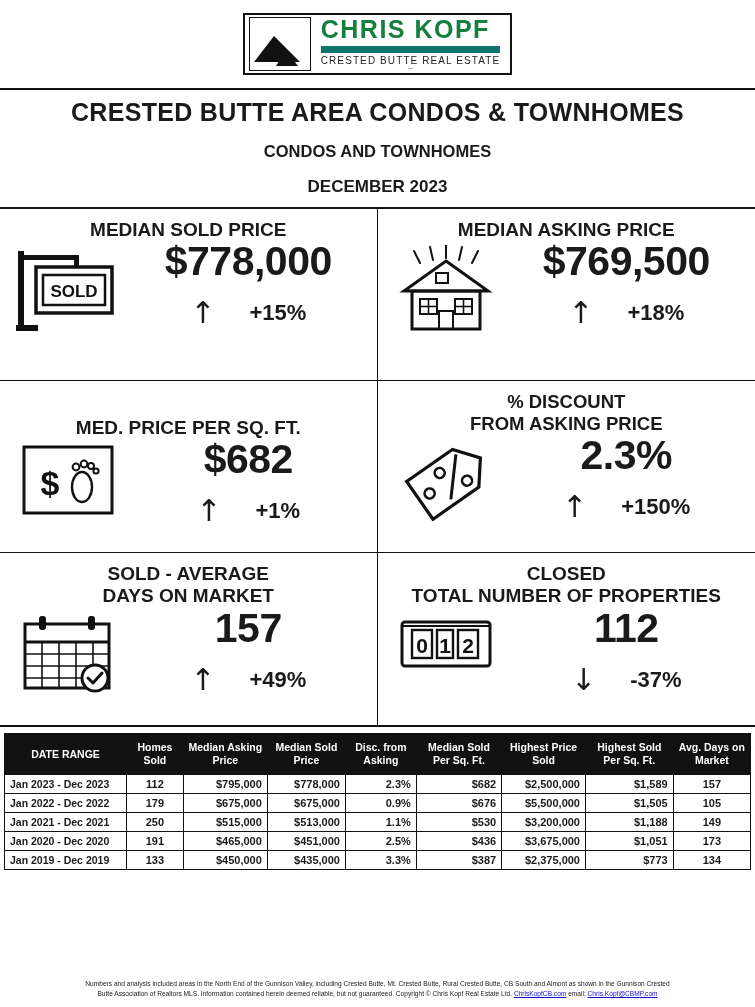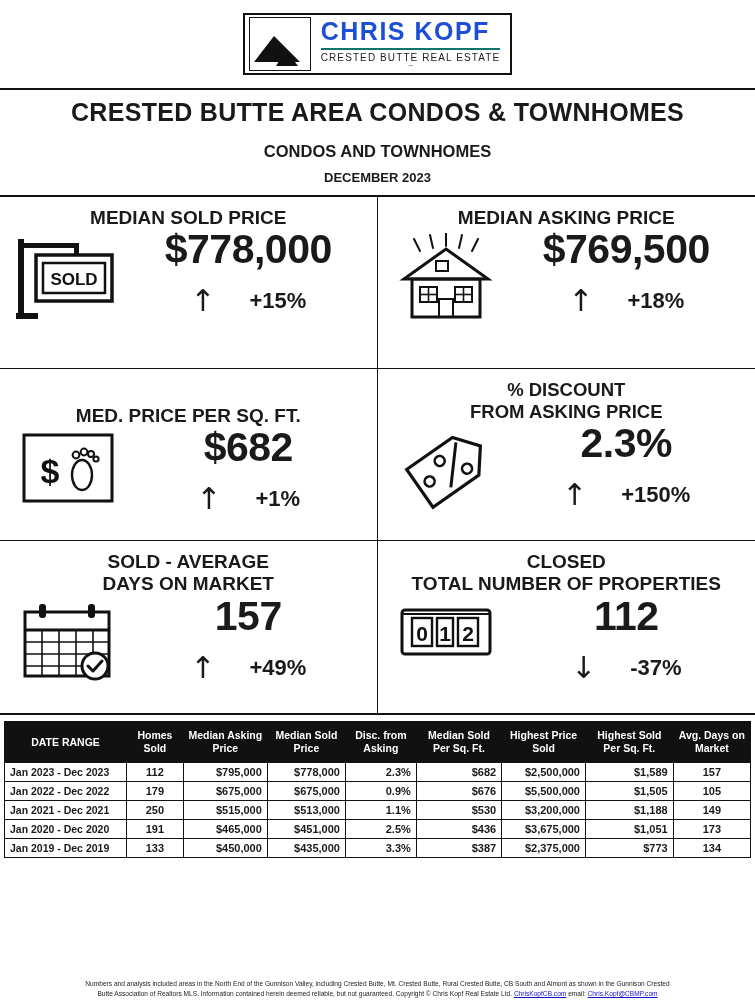--- a/index.html
+++ b/index.html
@@ -61,7 +61,7 @@
     font-size: 25px;
     font-weight: bold;
     letter-spacing: 1.5px;
-    color: #1d4ed8;
+    color: #15803d;
   }
   .logo-sub {
     font-size: 10px;

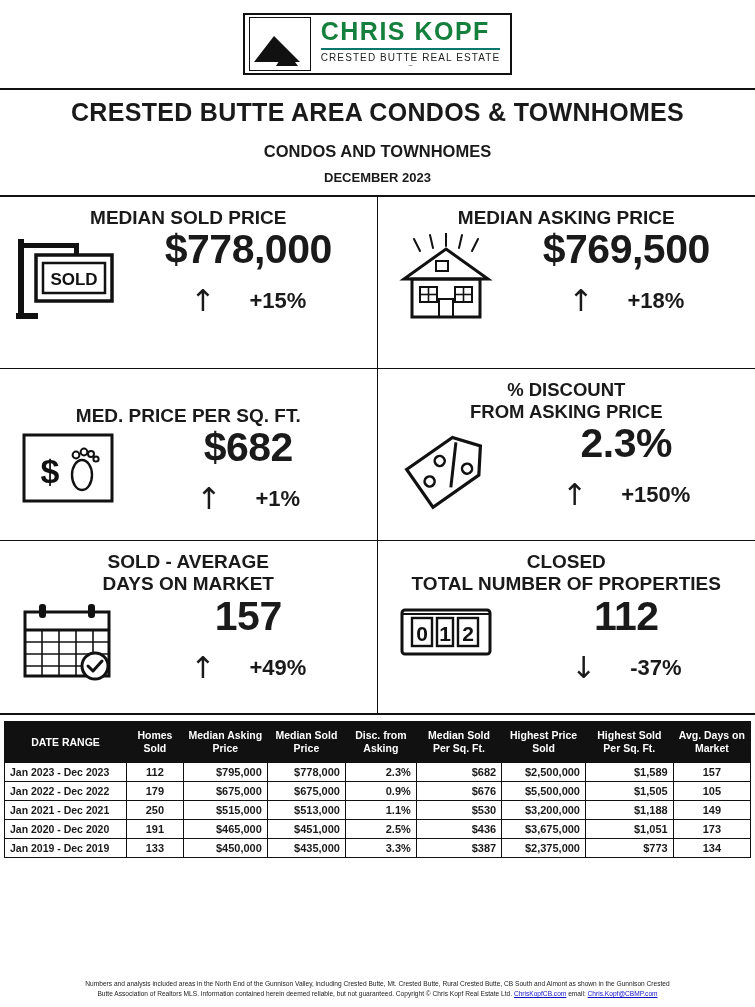--- a/index.html
+++ b/index.html
@@ -68,7 +68,7 @@
     letter-spacing: 1.1px;
     color: #222;
     margin-top: 4px;
-    border-top: 2px solid #0f766e;
+    border-top: 7px solid #0f766e;
     padding-top: 3px;
     text-align: right;
   }

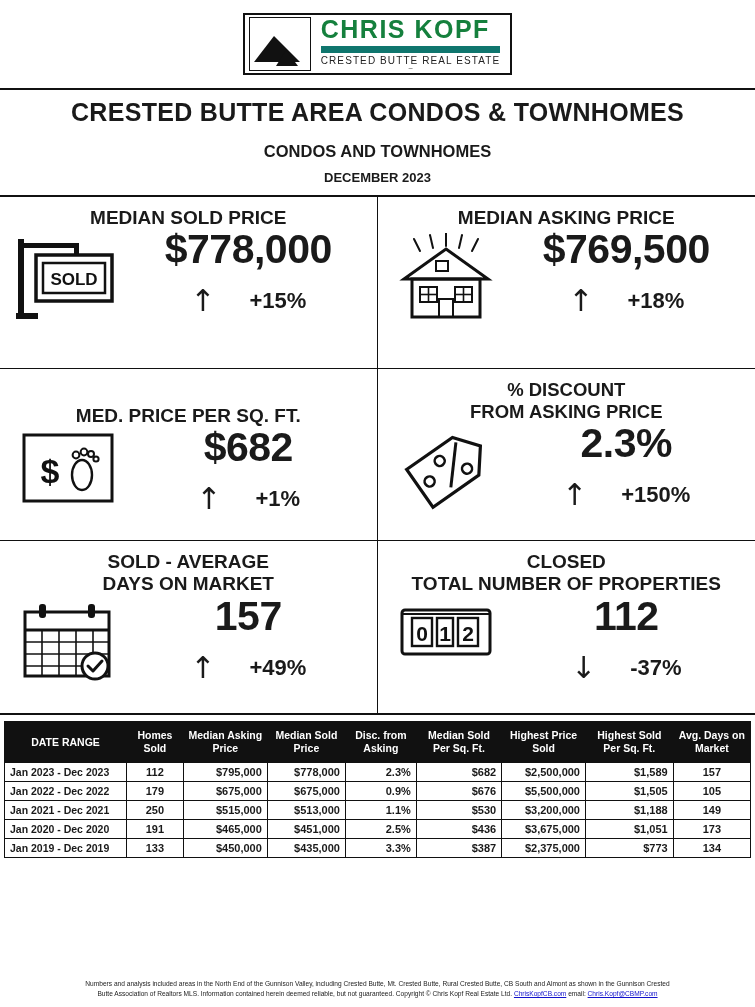--- a/index.html
+++ b/index.html
@@ -97,9 +97,9 @@
     margin-top: 15px;
   }
   .title-date {
-    font-size: 13px;
-    font-weight: bold;
-    margin-top: 9px;
+    font-size: 17px;
+    font-weight: bold;
+    margin-top: 16px;
   }
 
   

